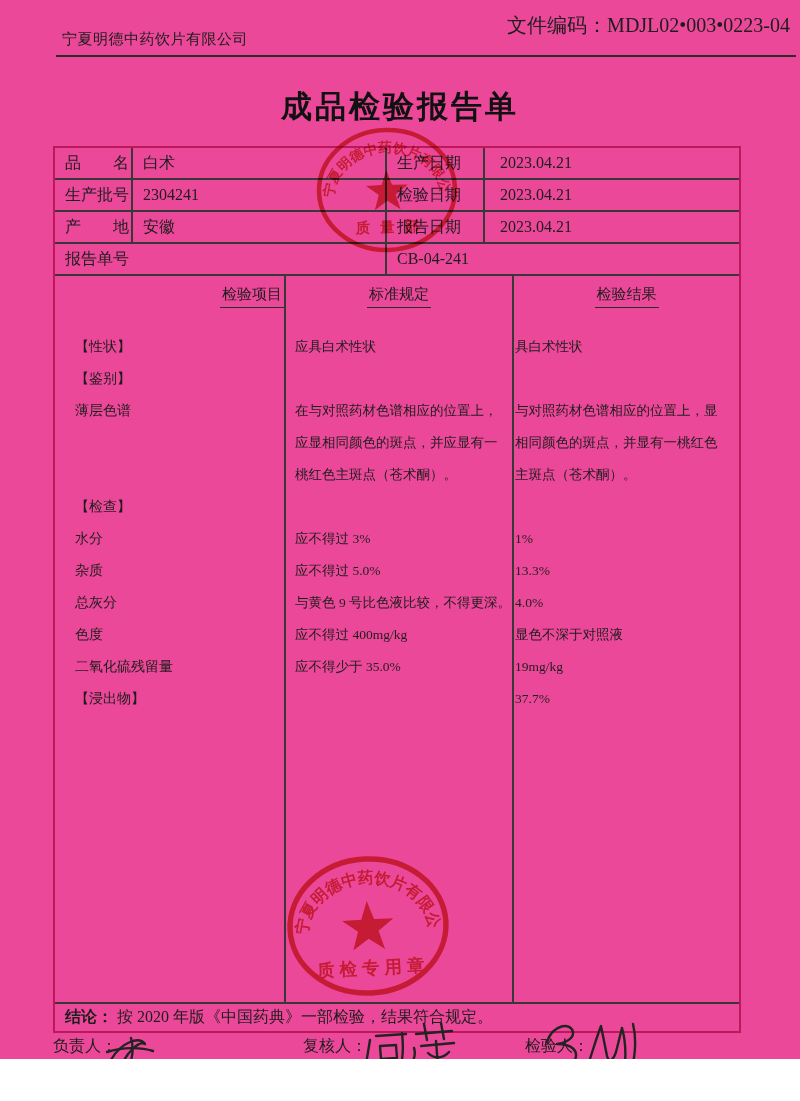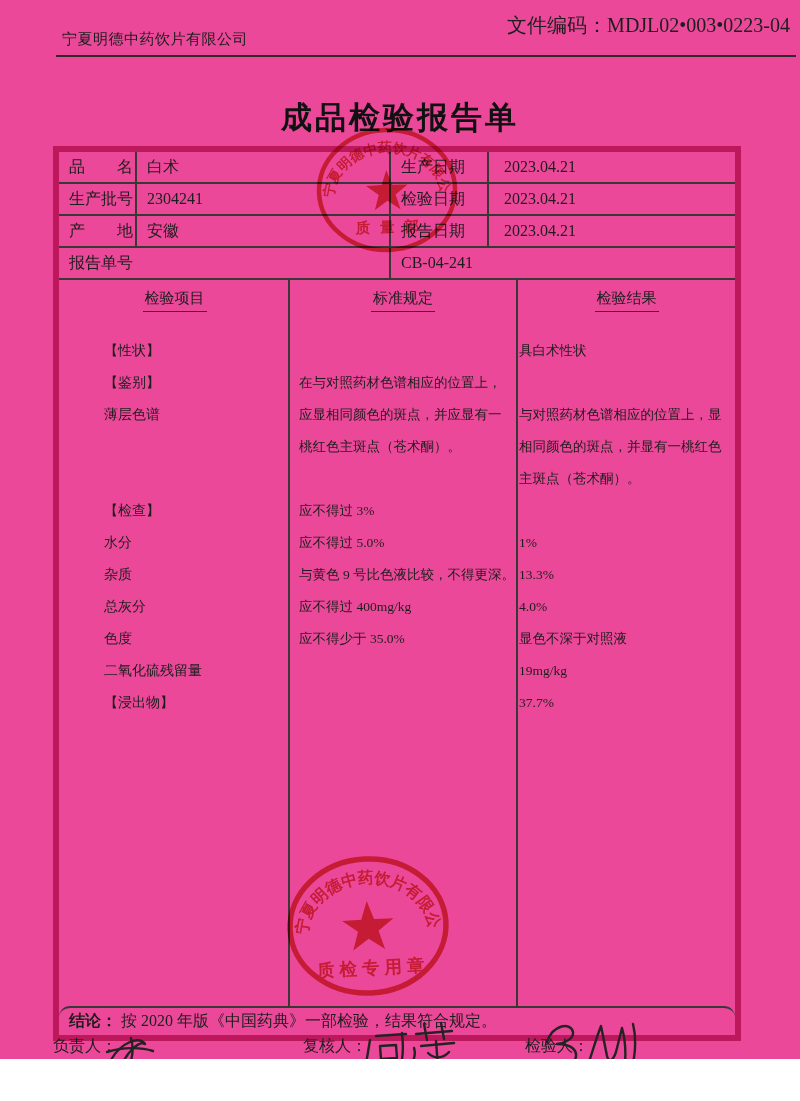--- a/index.html
+++ b/index.html
@@ -17,7 +17,7 @@
   .hdr-rule{position:absolute;left:56px;top:55px;width:740px;height:2px;background:#2b2b2b;}
   
   .title{
-    position:absolute;left:0;top:97px;width:100%;margin:0;
+    position:absolute;left:0;top:86px;width:100%;margin:0;
     text-align:center;font-family:"Liberation Sans","DejaVu Sans",sans-serif;
     font-size:31px;font-weight:bold;letter-spacing:3px;color:#111;
   }

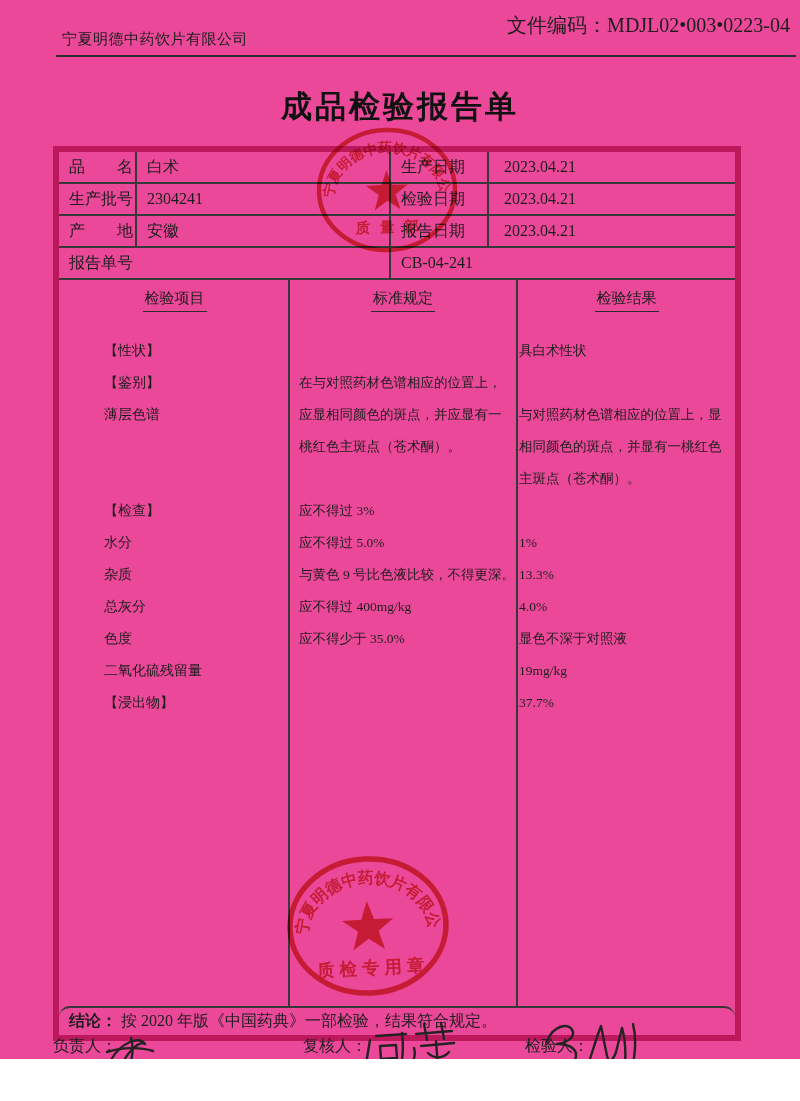--- a/index.html
+++ b/index.html
@@ -24,7 +24,7 @@
   
   .table{
     position:absolute;left:53px;top:146px;width:688px;
-    border:6px solid #be185d;box-sizing:border-box;background:transparent;
+    border:2px solid #be185d;box-sizing:border-box;background:transparent;
     font-size:16px;
   }
   .info-grid{display:grid;grid-template-columns:78px 254px 98px auto;}

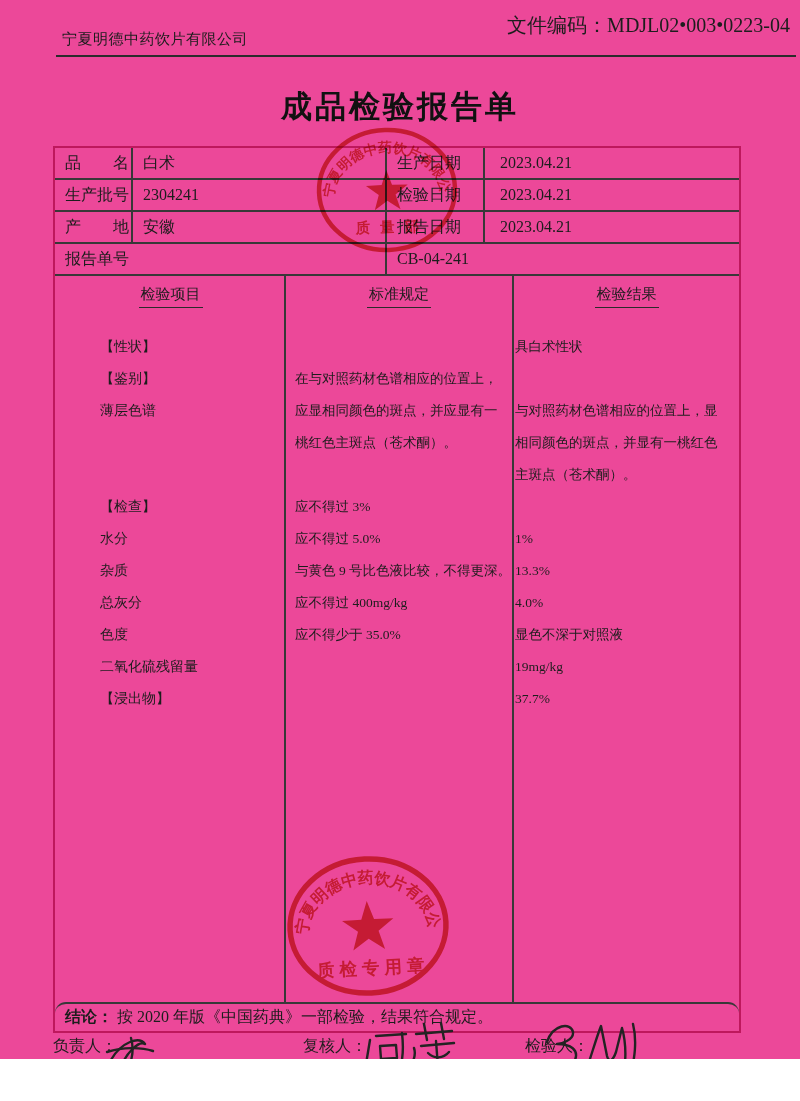--- a/index.html
+++ b/index.html
@@ -44,7 +44,7 @@
     height:55px;box-sizing:border-box;padding-top:9px;
     font-size:15px;
   }
-  .sec-head.left{padding-left:2px;text-align:center;}
+  .sec-head.left{padding-left:2px;text-align:right;}
   .sec-head.center{text-align:center;}
   .sec-head span{display:inline-block;border-bottom:1.5px solid #2b2b2b;padding:0 2px 3px 2px;}
   .ln{

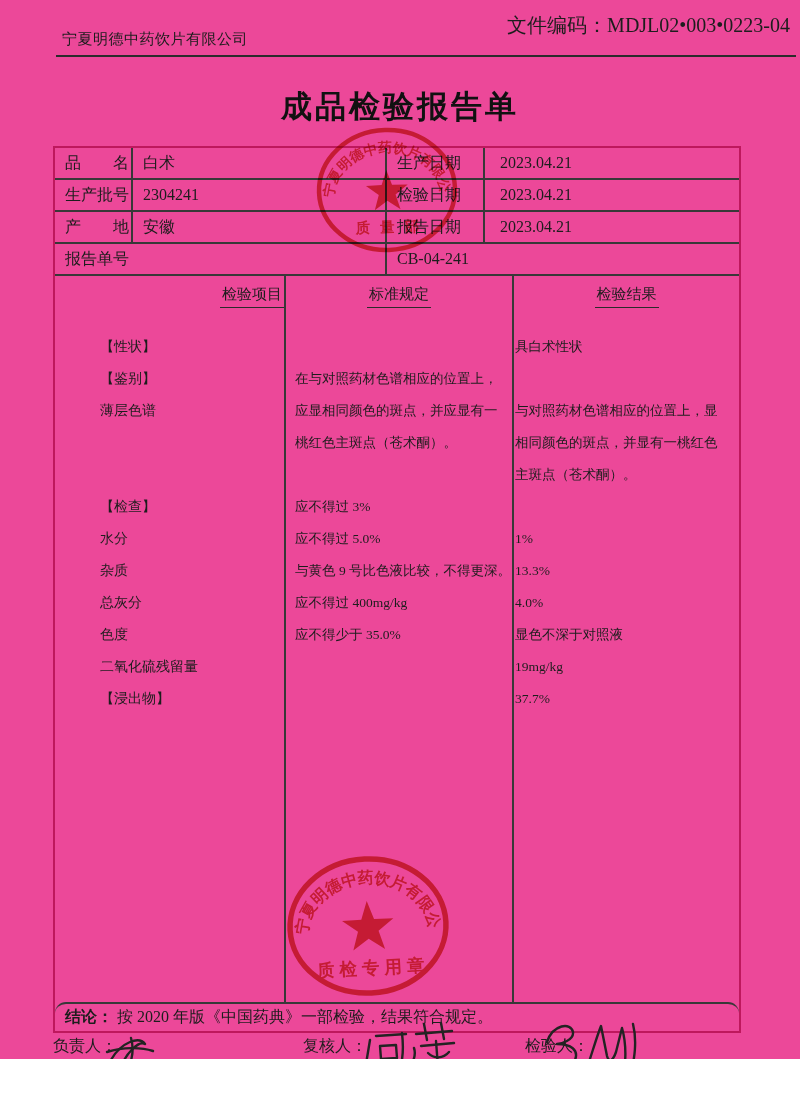--- a/index.html
+++ b/index.html
@@ -51,7 +51,7 @@
     height:32px;display:flex;align-items:center;
     font-size:14px;white-space:nowrap;overflow:visible;
   }
-  .col-item .ln{padding-left:20px;margin-left:25px;}
+  .col-item .ln{padding-left:20px;}
   .col-std .ln{padding-left:9px;font-size:13.5px;}
   .col-res .ln{padding-left:1px;font-size:13.5px;}
   

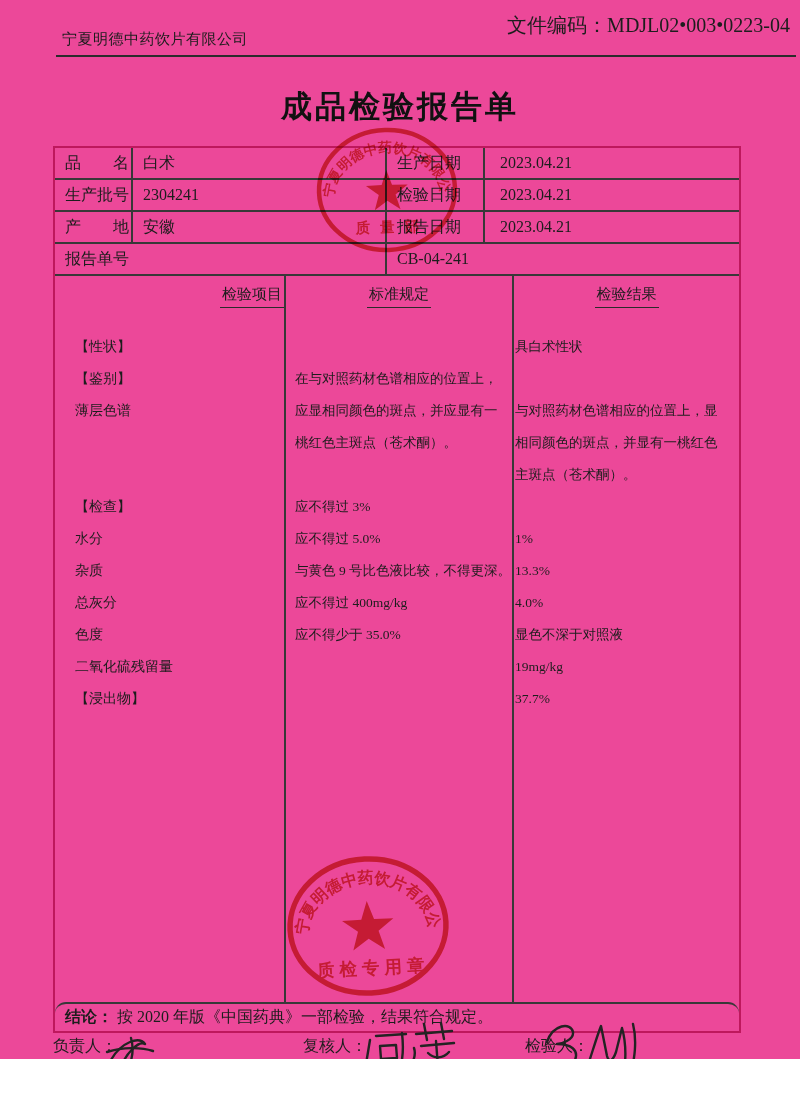--- a/index.html
+++ b/index.html
@@ -126,6 +126,7 @@
 
       <div class="sec-col col-std">
         <div class="sec-head center"><span>标准规定</span></div>
+        <div class="ln">应具白术性状</div>
         <div class="ln"></div>
         <div class="ln">在与对照药材色谱相应的位置上，</div>
         <div class="ln">应显相同颜色的斑点，并应显有一</div>

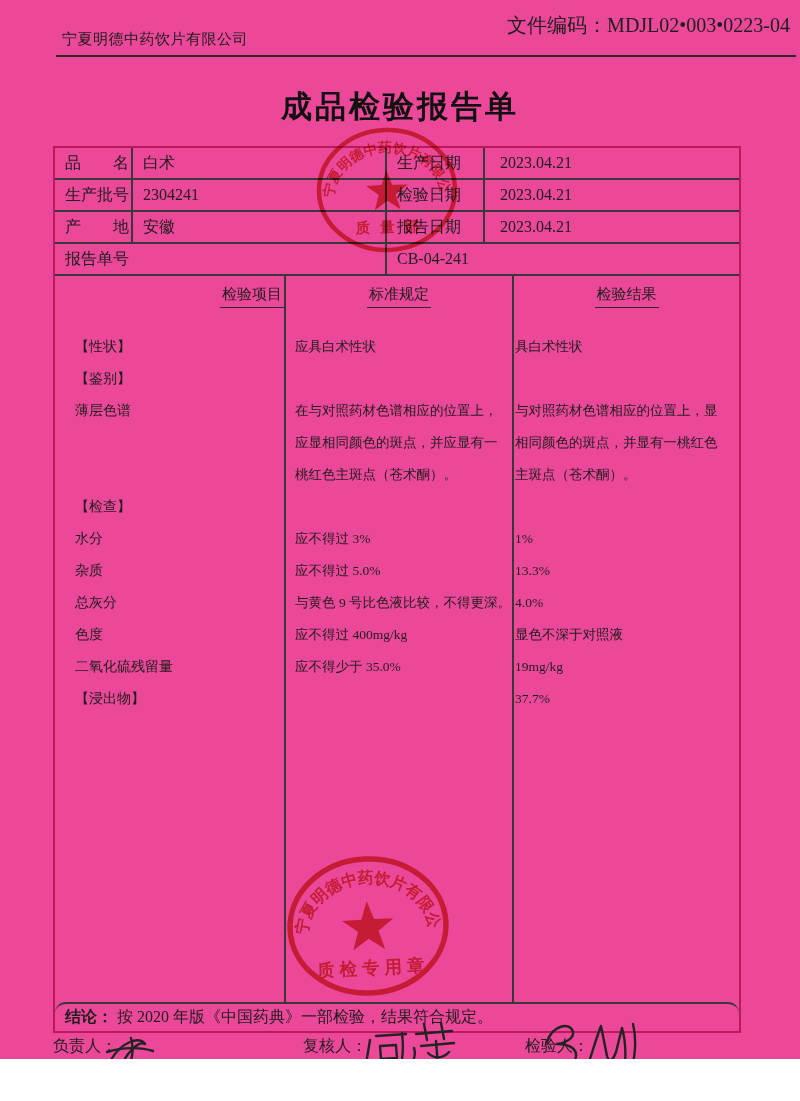--- a/index.html
+++ b/index.html
@@ -57,7 +57,7 @@
   
   .conclusion{
     border-top:2px solid #383838;height:29px;box-sizing:border-box;
-    display:flex;align-items:center;padding-left:10px;font-size:16px;white-space:nowrap;border-radius:11px;
+    display:flex;align-items:center;padding-left:10px;font-size:16px;white-space:nowrap;
   }
   .conclusion b{font-weight:bold;margin-right:4px;}
   

